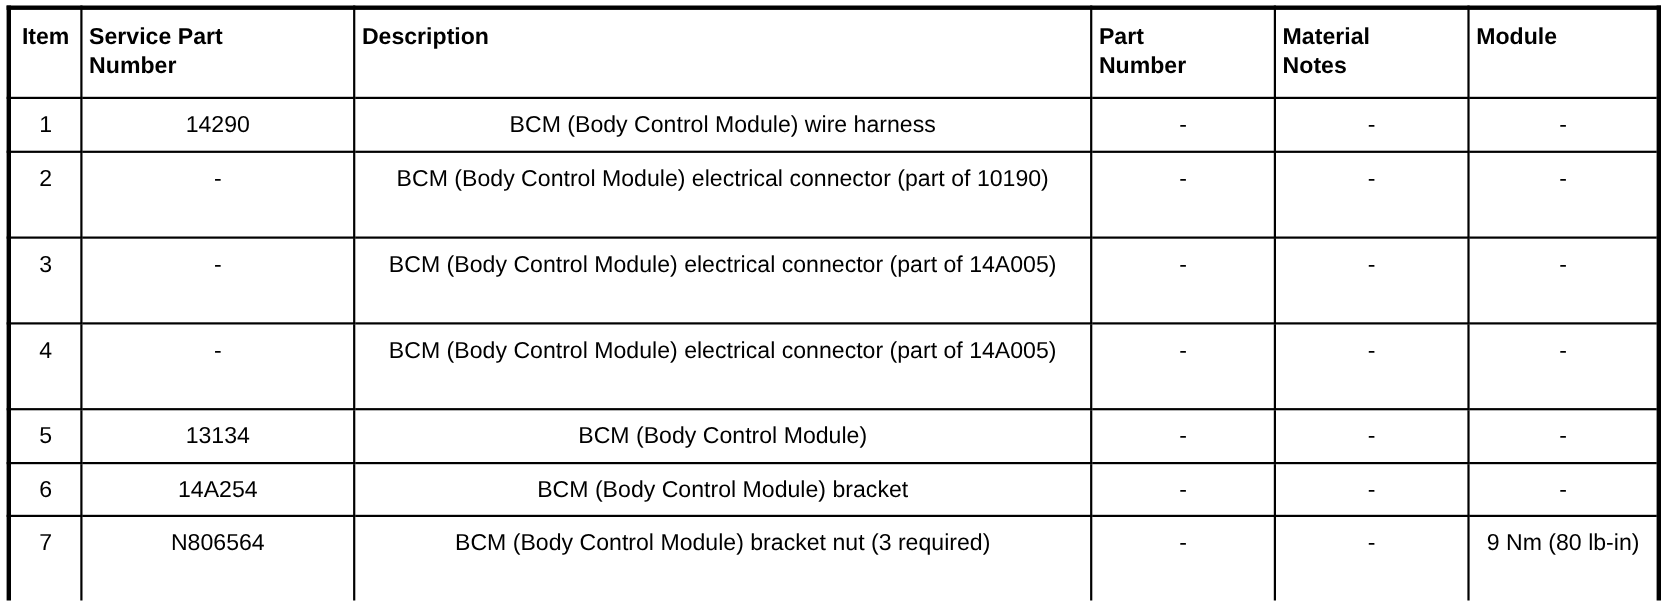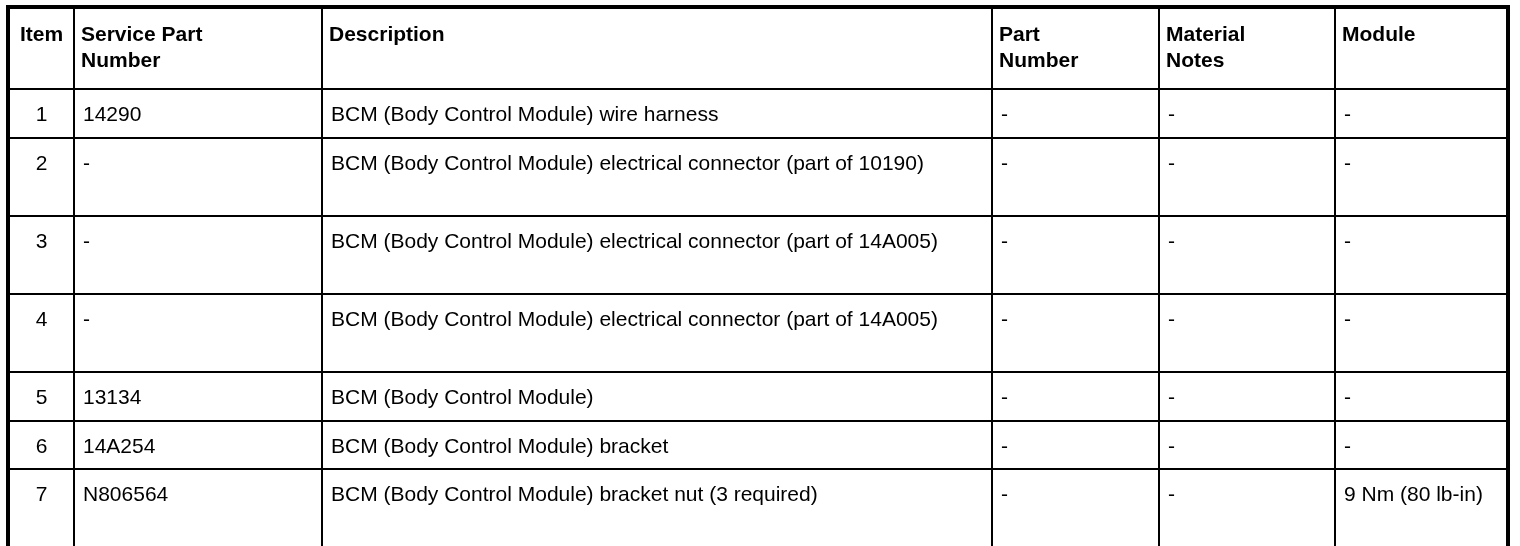--- a/index.html
+++ b/index.html
@@ -66,6 +66,7 @@
     font-size: 21px;
     line-height: 29px;
     padding: 9px 8px 8px 8px;
+    text-align: center;
   }
 
   td.c-item, th.c-item { text-align: center; }

